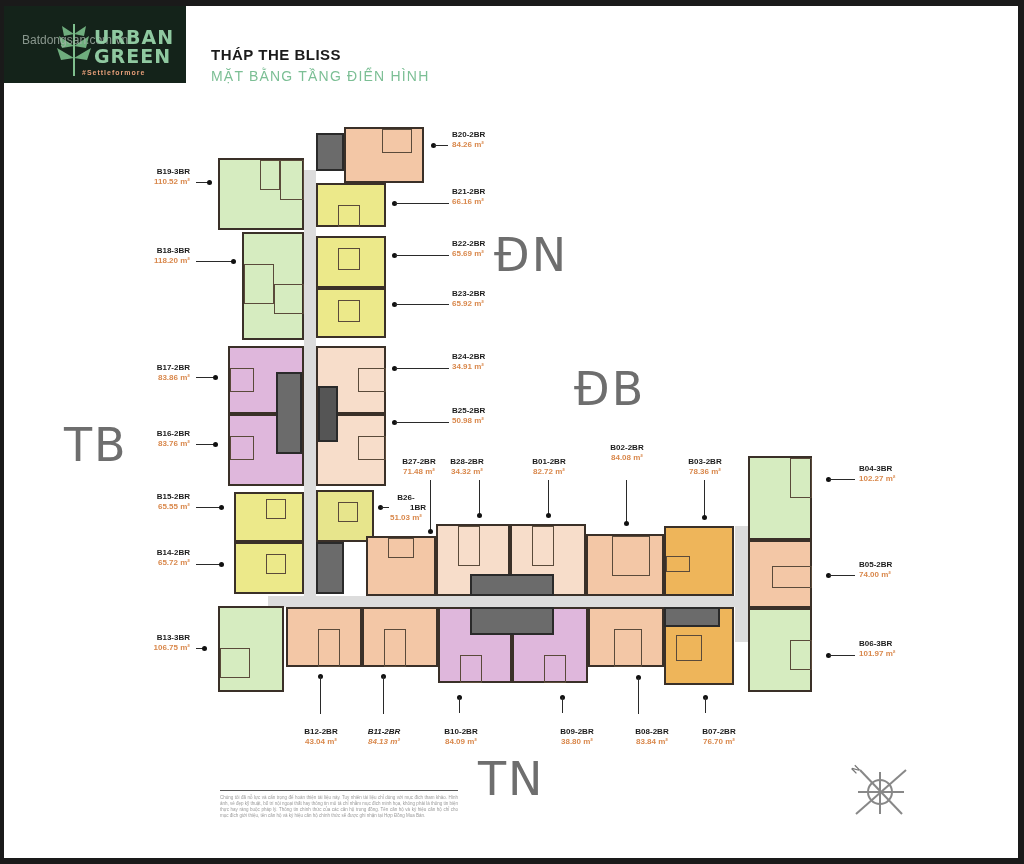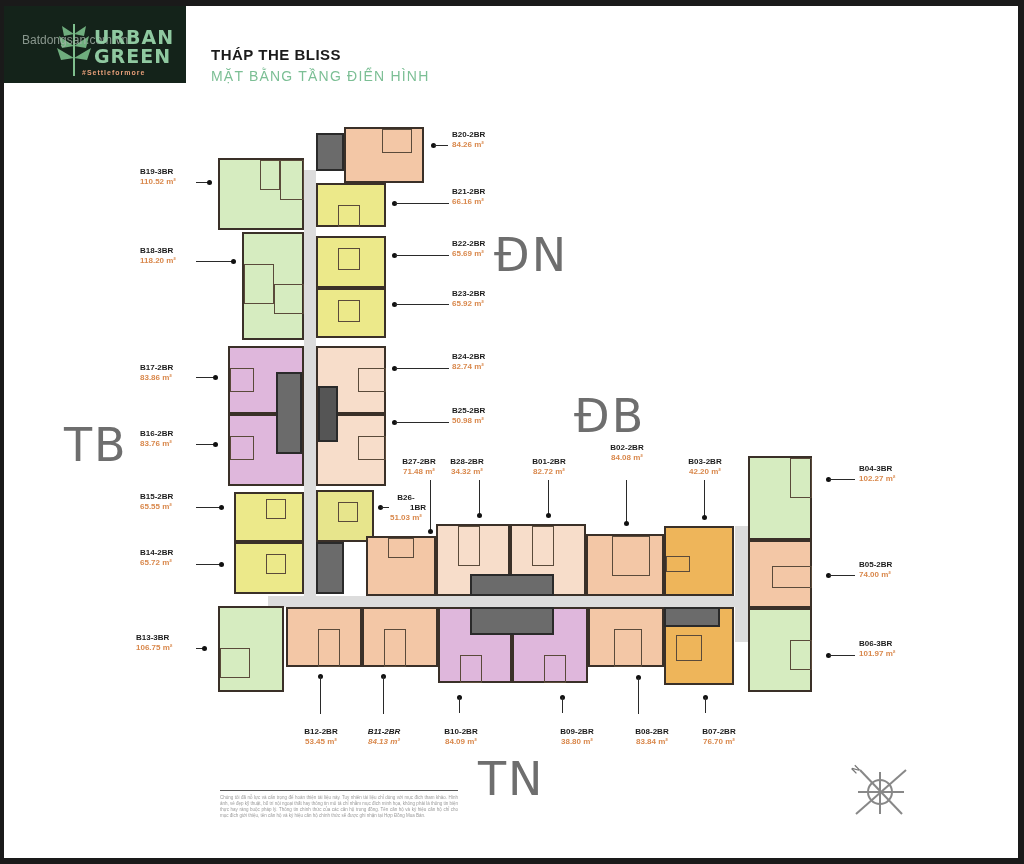--- a/index.html
+++ b/index.html
@@ -23,7 +23,7 @@
   .lbl{position:absolute;font-size:8px;line-height:10px;font-weight:bold;}
   .lbl .code{color:#1b1b1b;display:block;}
   .lbl .area{color:#d9884c;display:block;}
-  .lbl.r{text-align:left;}
+  .lbl.r{text-align:right;}
   .lbl.c{text-align:center;}
   .lead{position:absolute;background:#2a2a2a;}
   .dot{position:absolute;width:5px;height:5px;border-radius:50%;background:#111;}

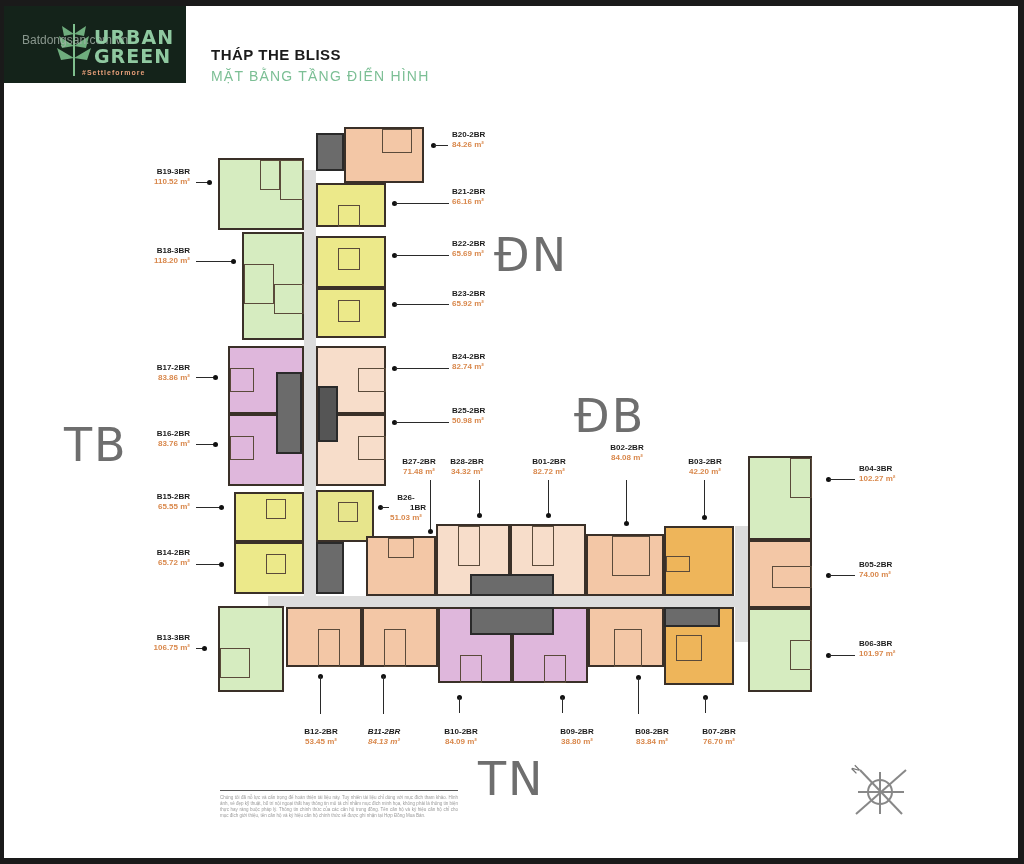--- a/index.html
+++ b/index.html
@@ -235,7 +235,7 @@
 
 <div class="lbl" style="left:452px;top:352px;width:60px;">
     <span class="code">B24-2BR</span>
-    <span class="area">82.74 m²</span>
+    <span class="area">34.91 m²</span>
   </div>
 <div class="dot" style="left:392px;top:366px;"></div>
 <div class="lead" style="left:395px;top:368px;width:54px;height:1px;"></div>

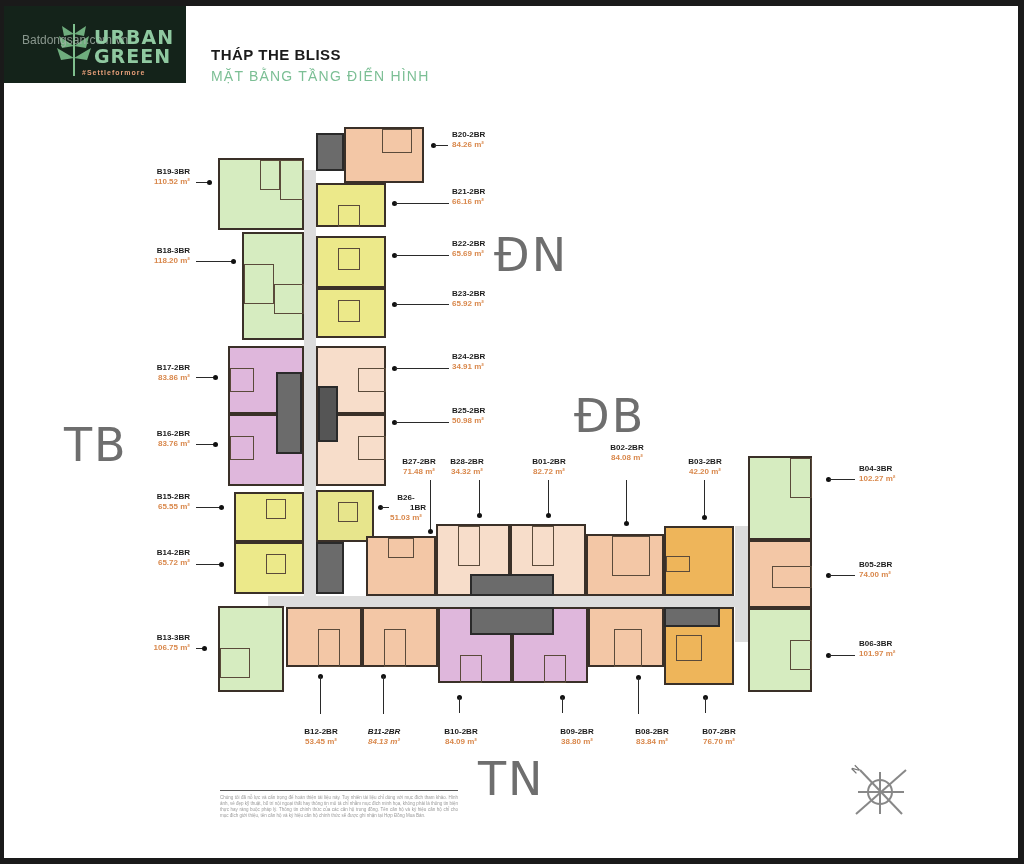--- a/index.html
+++ b/index.html
@@ -355,7 +355,7 @@
 
 <div class="orient" style="left:494px;top:228px;text-align:center;">ĐN</div>
 <div class="orient" style="left:64px;top:378px;margin-top:40px;">TB</div>
-<div class="orient" style="left:574px;top:389px;text-align:right;">ĐB</div>
+<div class="orient" style="left:574px;top:362px;text-align:right;">ĐB</div>
 <div class="orient" style="left:478px;top:752px;">TN</div>
 
 <div class="disc-line"></div>

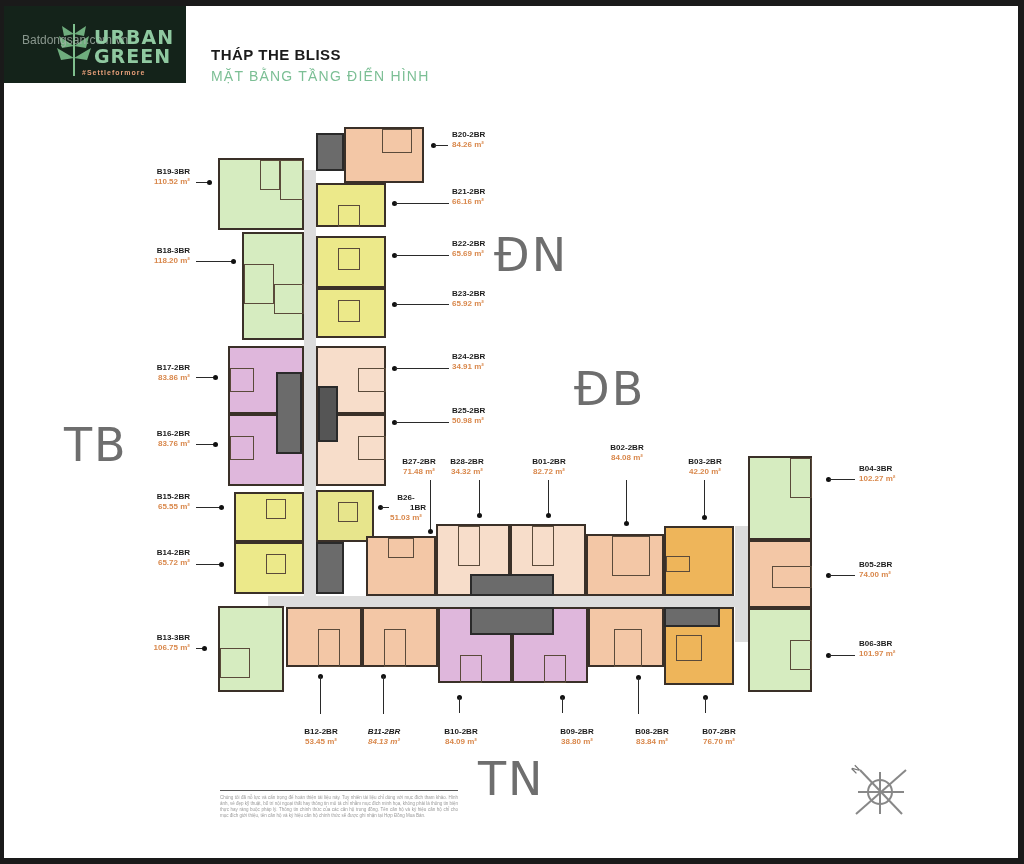--- a/index.html
+++ b/index.html
@@ -285,7 +285,7 @@
 
 <div class="lbl c" style="left:680px;top:457px;width:50px;">
     <span class="code">B03-2BR</span>
-    <span class="area">42.20 m²</span>
+    <span class="area">78.36 m²</span>
   </div>
 <div class="lead" style="left:704px;top:480px;width:1px;height:38px;"></div>
 <div class="dot" style="left:702px;top:515px;"></div>

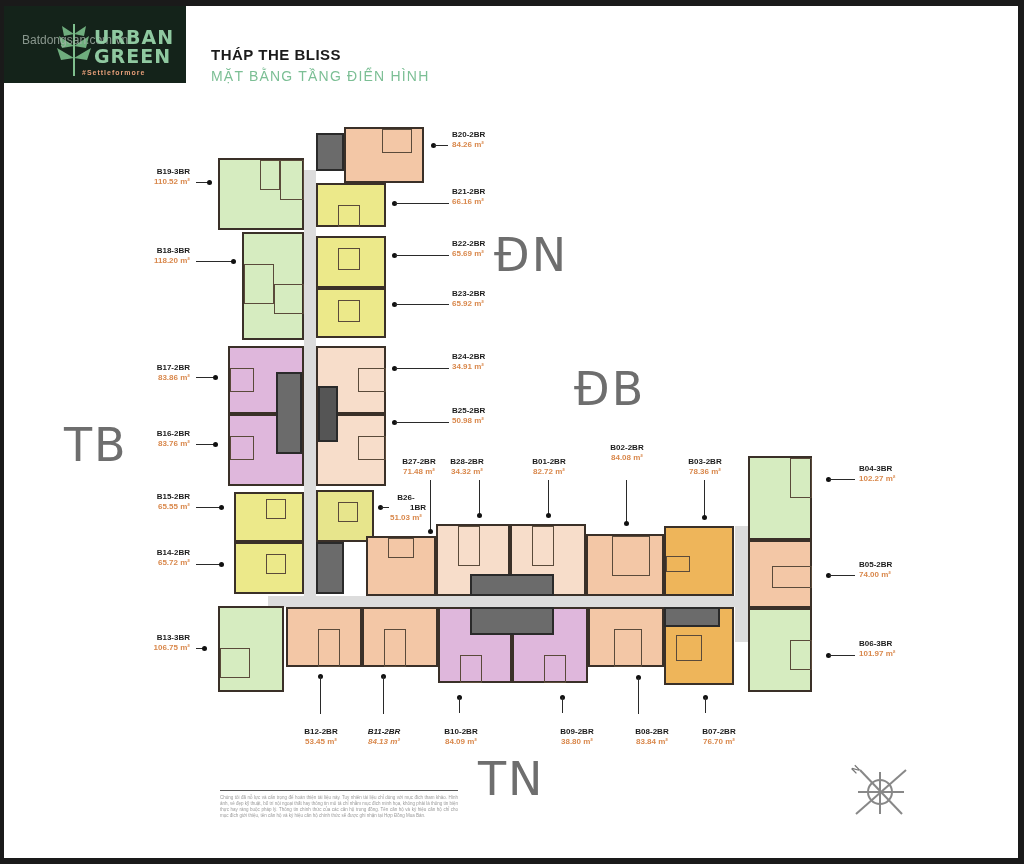--- a/index.html
+++ b/index.html
@@ -315,7 +315,7 @@
 <div class="lead" style="left:320px;top:676px;width:1px;height:38px;"></div>
 <div class="lbl c" style="left:296px;top:727px;width:50px;">
     <span class="code">B12-2BR</span>
-    <span class="area">53.45 m²</span>
+    <span class="area">43.04 m²</span>
   </div>
 
 <div class="dot" style="left:381px;top:674px;"></div>

